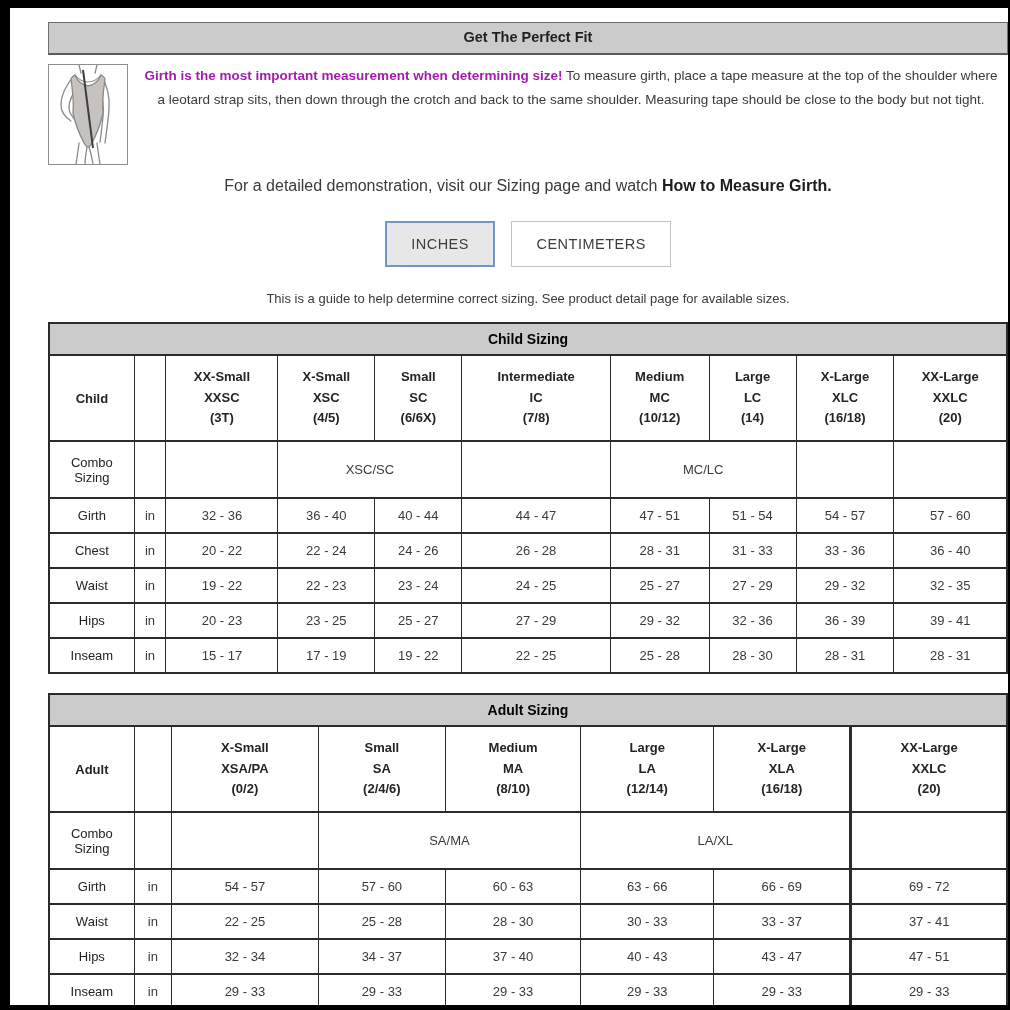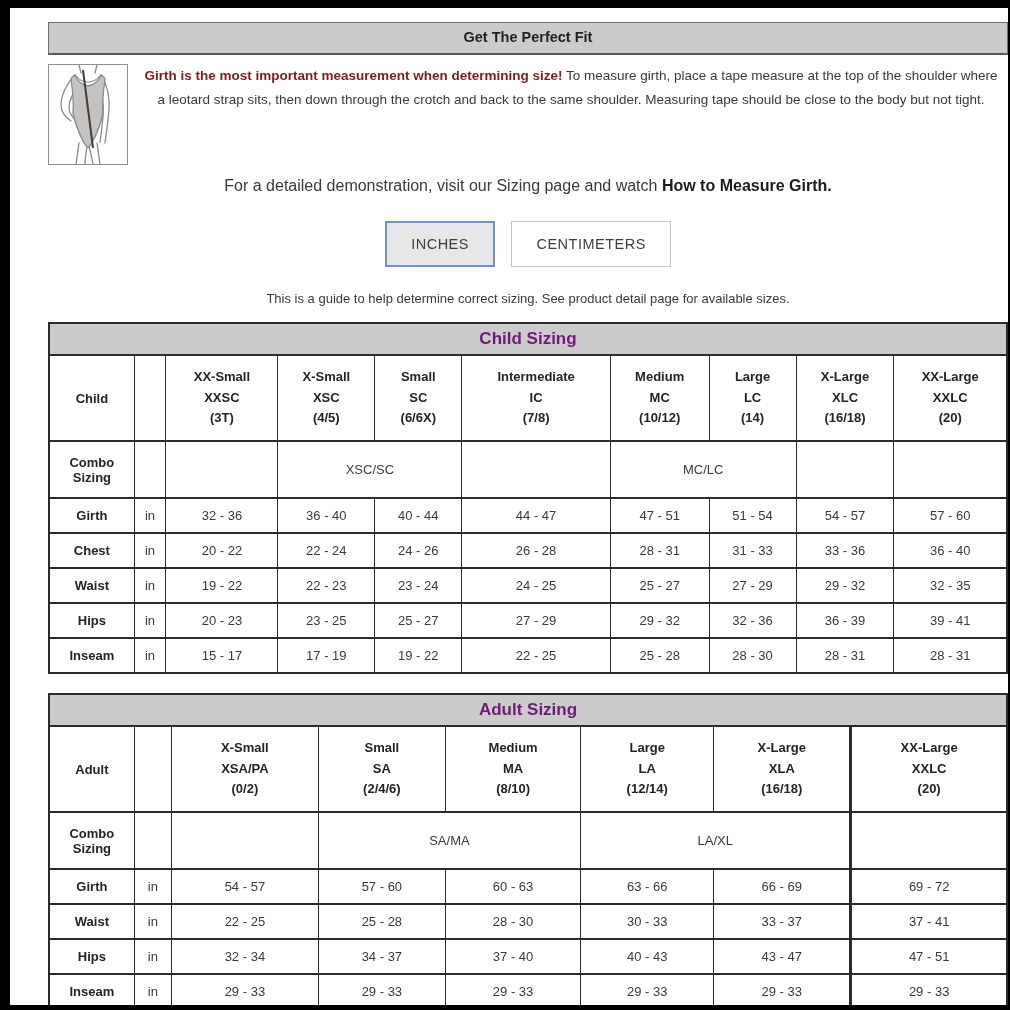--- a/index.html
+++ b/index.html
@@ -34,7 +34,7 @@
     font-size:13.5px;line-height:1.75;color:#3a3a3a;
     text-align:center;
   }
-  .intro-text b{color:#7f1d1d;}
+  .intro-text b{color:#a21caf;}
   .demo-line{
     margin-top:12px;text-align:center;
     font-size:16px;color:#3a3a3a;

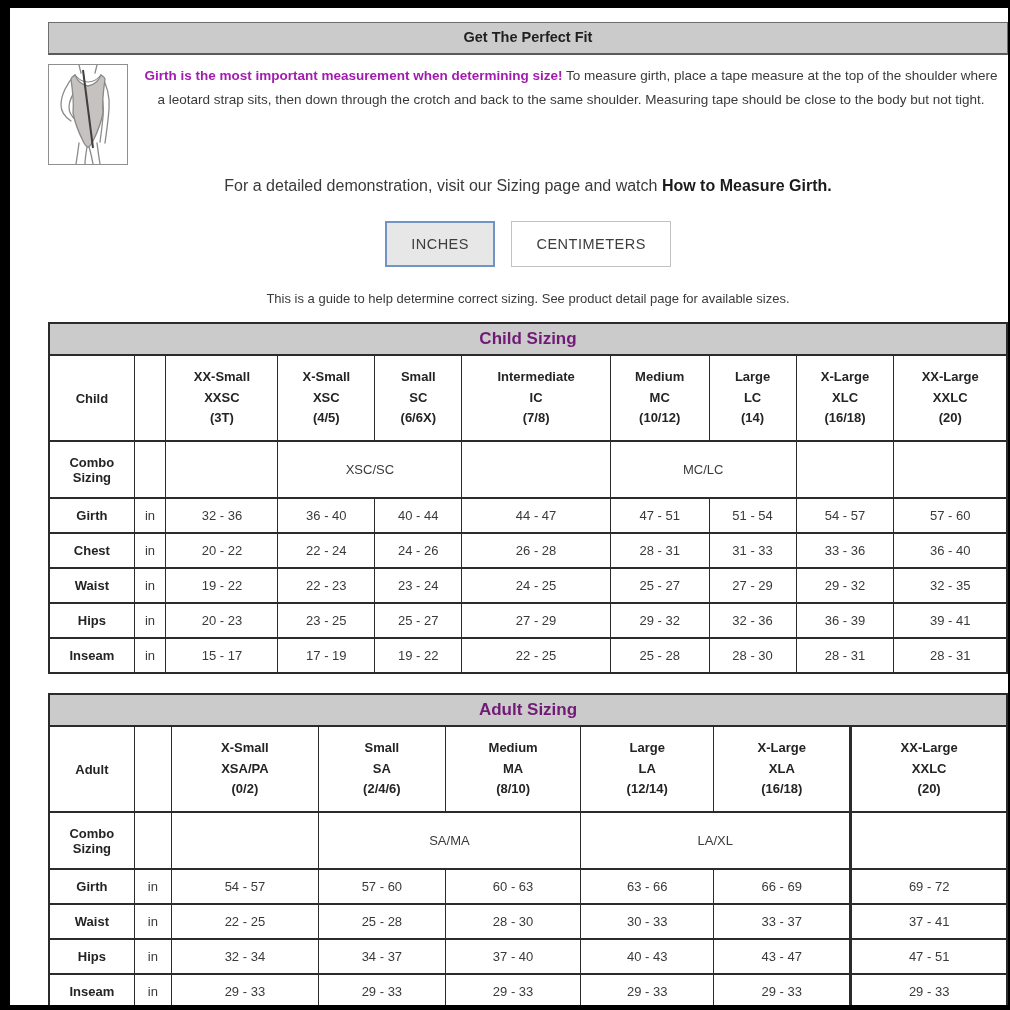--- a/index.html
+++ b/index.html
@@ -69,8 +69,8 @@
     overflow:hidden;
   }
   .size-table .t-title{
-    background:#cbcbcb;font-weight:bold;color:#701a75;
-    height:26px;font-size:17px;
+    background:#cbcbcb;font-weight:bold;color:#000000;
+    height:26px;font-size:14px;
   }
   .size-table tr.r-head th{height:80px;font-weight:bold;color:#242424;}
   .size-table tr.r-head .hl{line-height:1.6;}

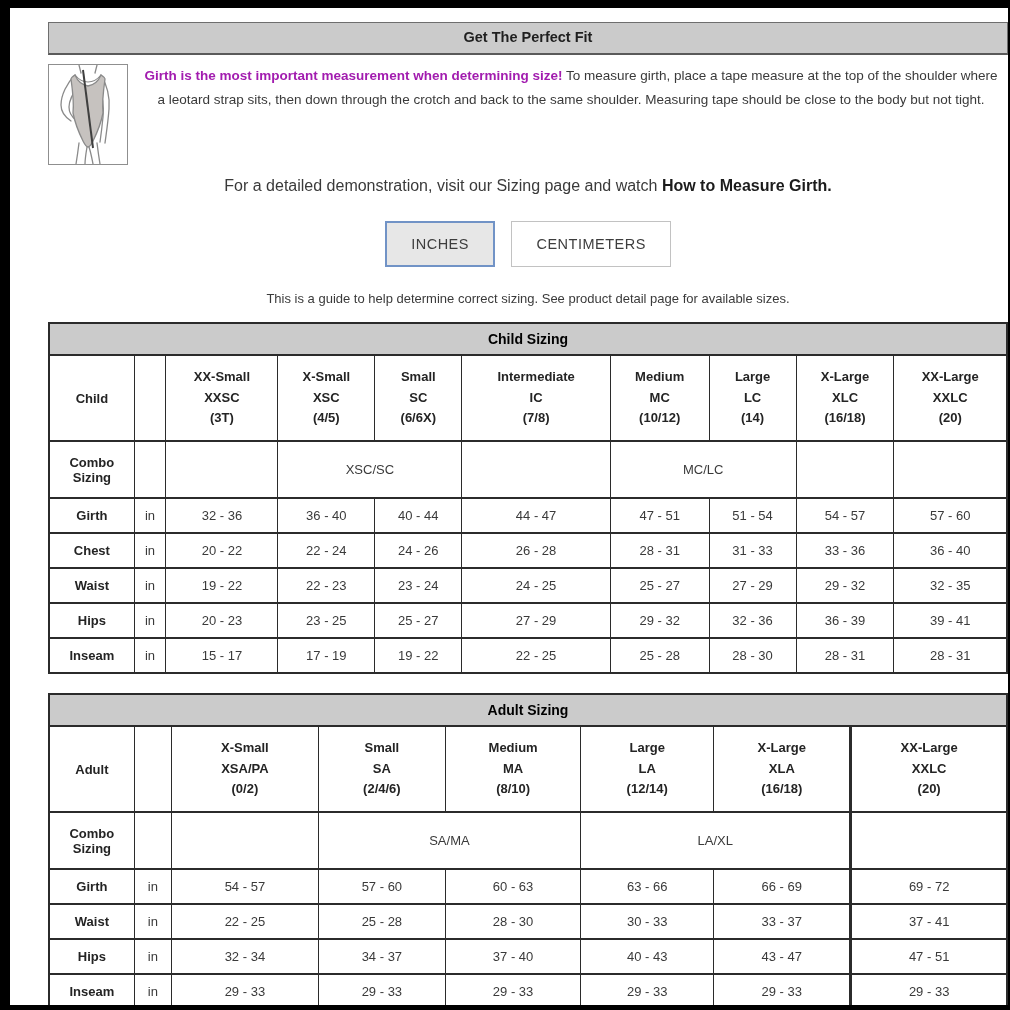--- a/index.html
+++ b/index.html
@@ -76,7 +76,7 @@
   .size-table tr.r-head .hl{line-height:1.6;}
   .size-table tr.r-combo td,.size-table tr.r-combo th{height:51px;}
   .size-table tr.r-data td,.size-table tr.r-data th{height:29px;}
-  .size-table th.c-label{font-weight:bold;color:#242424;}
+  .size-table th.c-label{font-weight:normal;color:#242424;}
   
   .size-table.adult th:last-child:not(.t-title),
   .size-table.adult td:last-child:not(.t-title){border-left-width:3px;}

